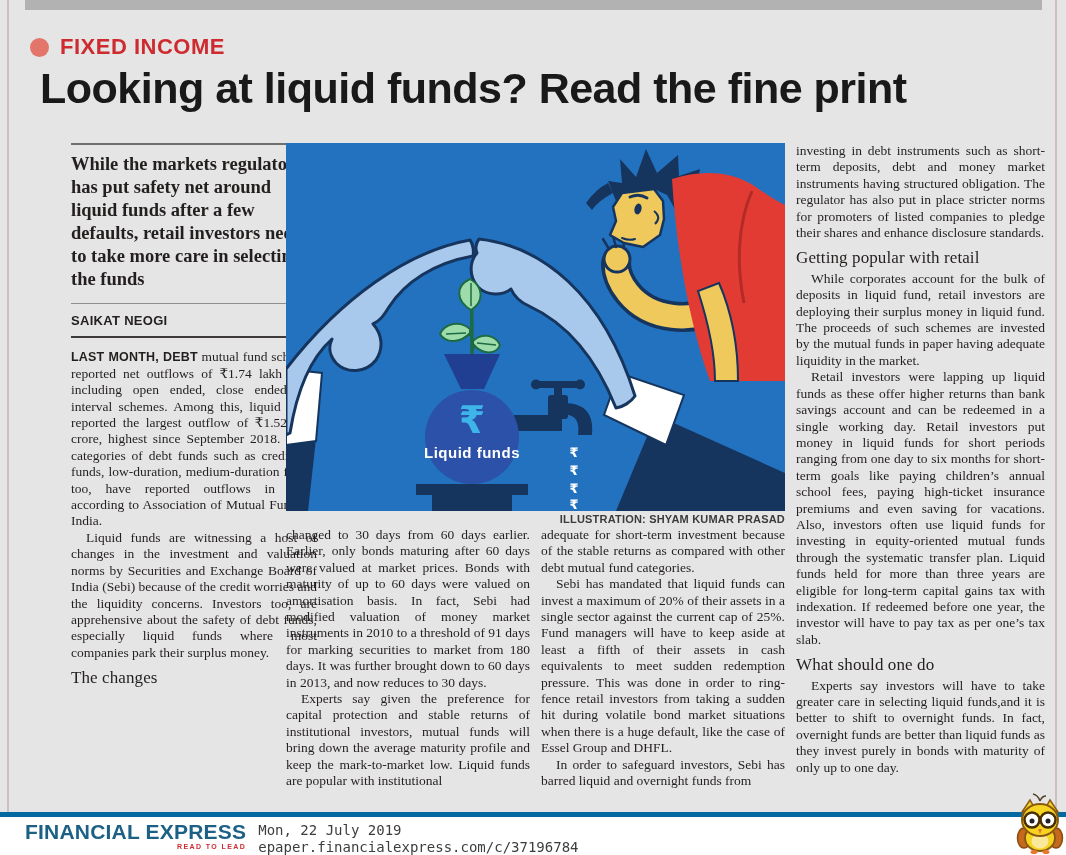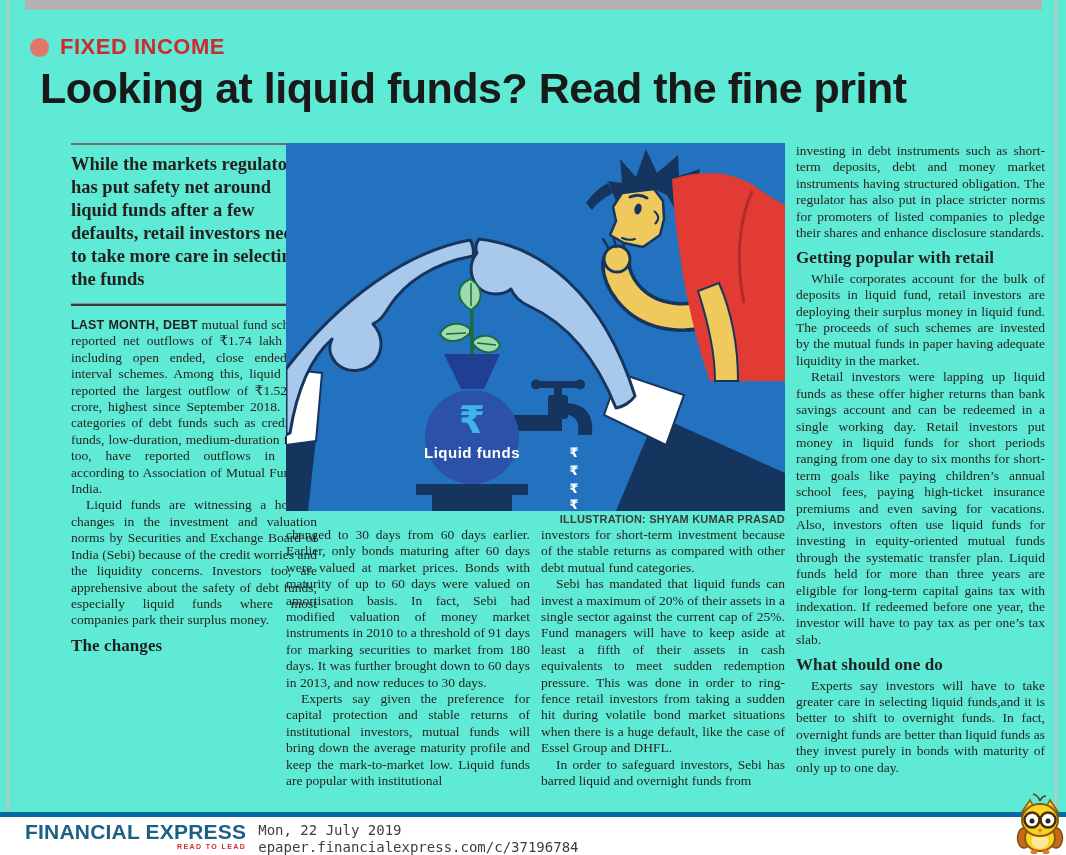--- a/index.html
+++ b/index.html
@@ -3,7 +3,7 @@
 <meta charset="utf-8">
 <style>
   html,body{margin:0;padding:0;}
-  .page{position:relative;width:1066px;height:855px;background:#5eead4;overflow:hidden;
+  .page{position:relative;width:1066px;height:855px;background:#e5e5e5;overflow:hidden;
         font-family:"Liberation Serif","DejaVu Serif",serif;color:#241f1f;}
   .topbar{position:absolute;left:25px;top:0;width:1017px;height:10px;background:#b2b2b2;}
   .edge{position:absolute;top:0;width:2px;height:812px;background:#cdbfbf;}

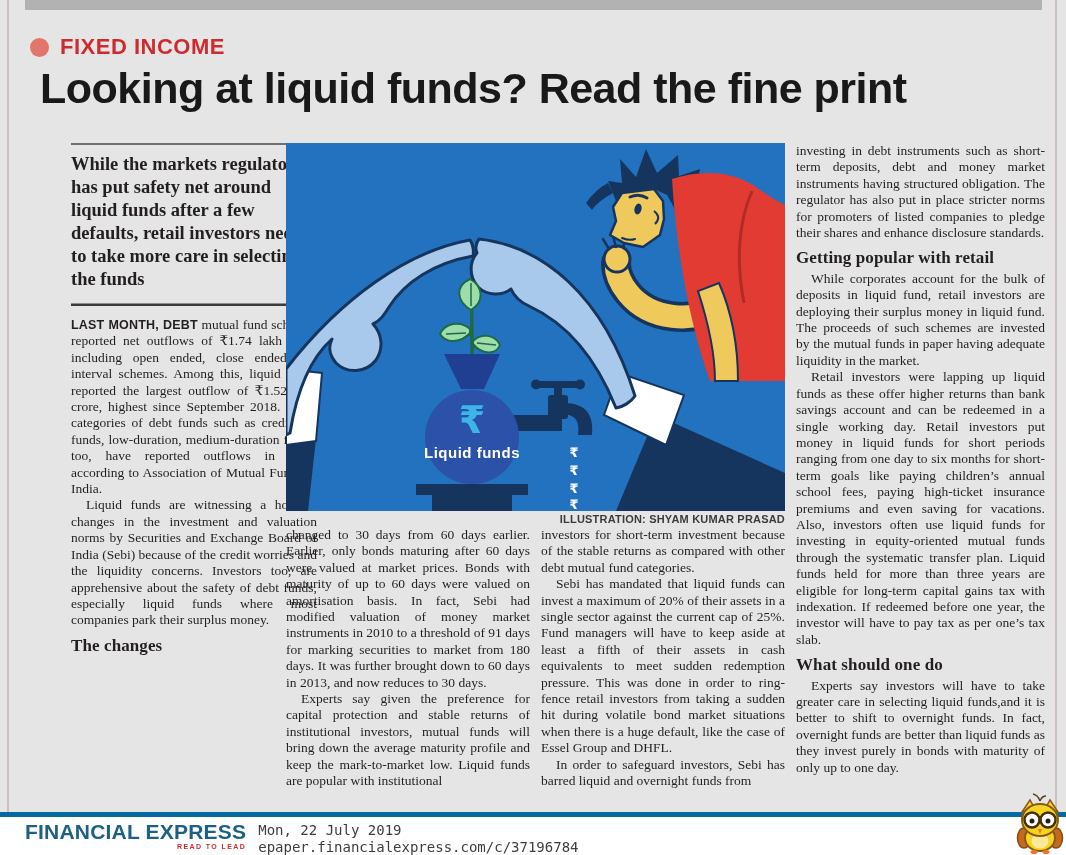--- a/index.html
+++ b/index.html
@@ -18,7 +18,7 @@
   .col{position:absolute;font-size:13.5px;line-height:16.4px;}
   .col p{margin:0;text-align:justify;}
   .col p.ind{text-indent:15px;}
-  .col h3{font-size:17px;font-weight:700;margin:9px 0 4px;letter-spacing:.1px;}
+  .col h3{font-size:17px;font-weight:400;margin:9px 0 4px;letter-spacing:.1px;}
   .col1{left:25px;top:143px;width:246px;height:669px;overflow:hidden;margin-left:46px;}
   .standfirst{border-top:2px solid #6f6f6f;padding-top:8px;font-weight:700;font-size:18.5px;
               line-height:23px;margin-bottom:12px;}

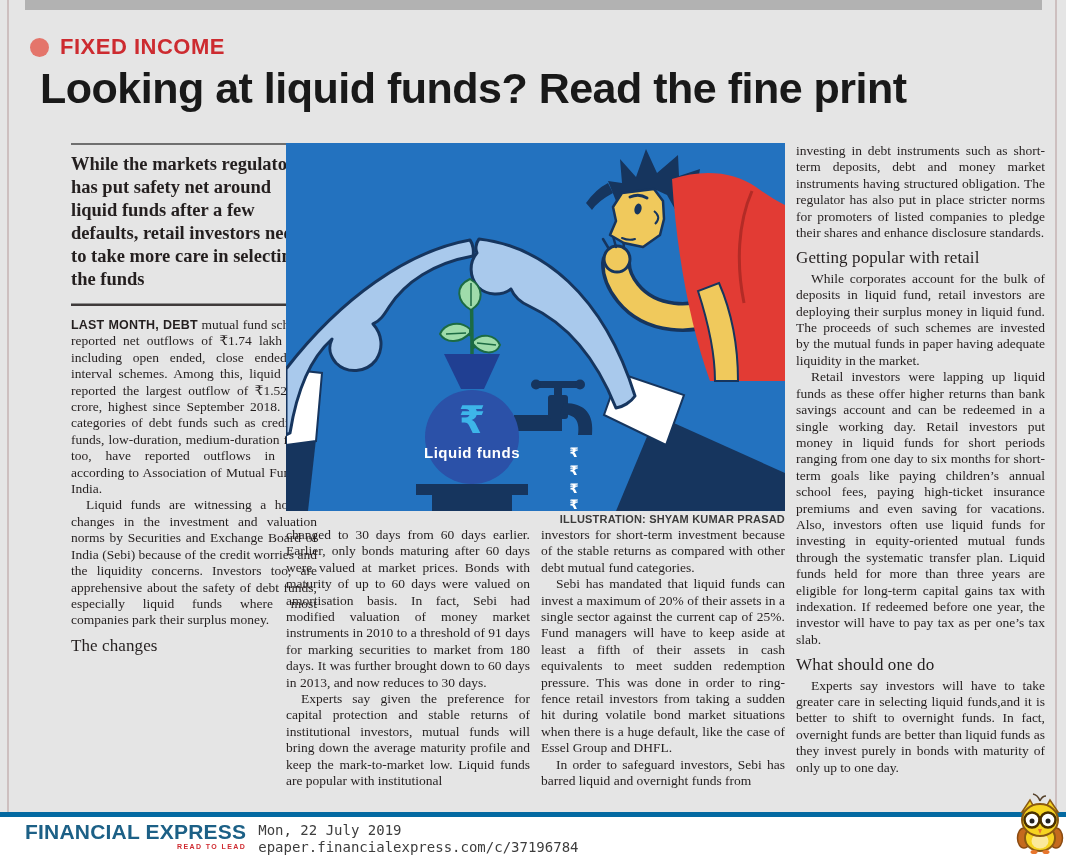--- a/index.html
+++ b/index.html
@@ -66,6 +66,7 @@
   <div class="col col1">
     <div class="standfirst">While the markets regulator has put safety net around liquid funds after a few defaults, retail investors need to take more care in selecting the funds</div>
     <div class="rule1"></div>
+    <div class="byline">SAIKAT NEOGI</div>
     <div class="rule2"></div>
     <p><span class="lead">LAST MONTH, DEBT</span><span> mutual fund schemes reported net outflows of ₹1.74 lakh crore including open ended, close ended and interval schemes. Among this, liquid funds reported the largest outflow of ₹1.52 lakh crore, highest since September 2018. Other categories of debt funds such as credit-risk funds, low-duration, medium-duration funds, too, have reported outflows in June, according to Association of Mutual Funds in India.</span></p>
     <p class="ind">Liquid funds are witnessing a host of changes in the investment and valuation norms by Securities and Exchange Board of India (Sebi) because of the credit worries and the liquidity concerns. Investors too, are apprehensive about the safety of debt funds, especially liquid funds where most companies park their surplus money.</p>

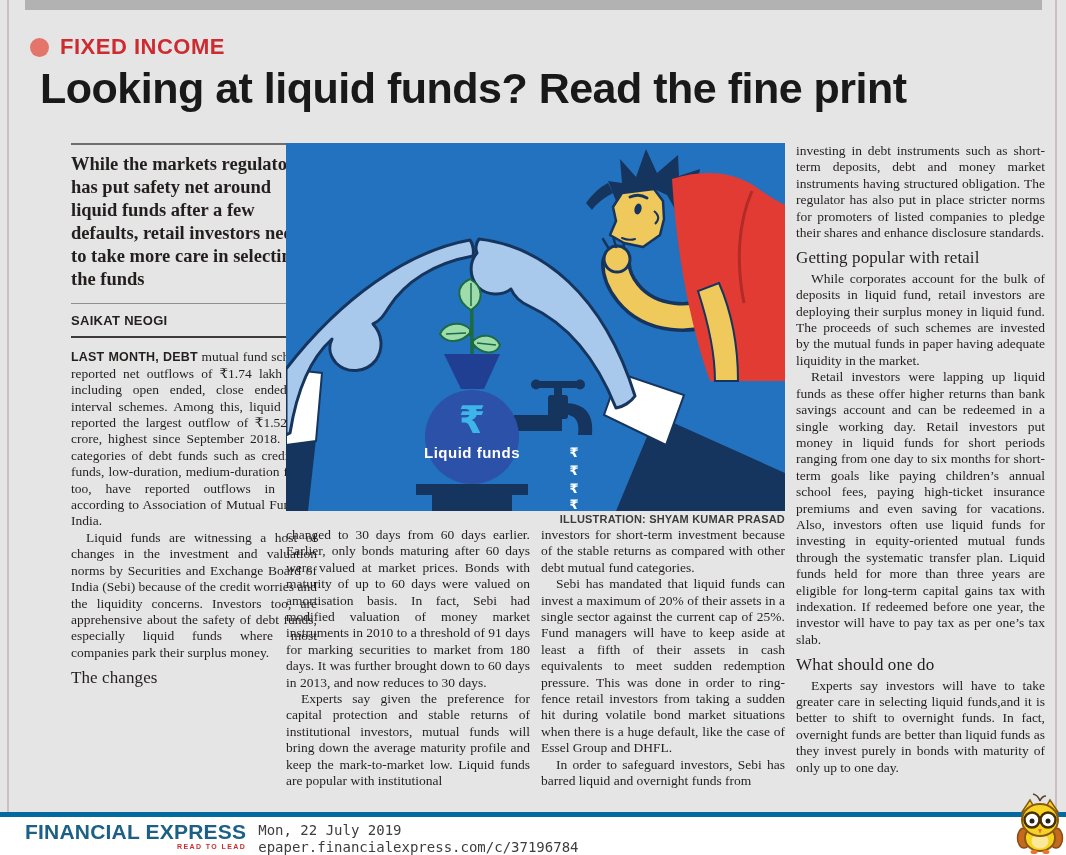--- a/index.html
+++ b/index.html
@@ -152,7 +152,7 @@
   </div>
 
   <div class="col col3">
-    <p>investors for short-term investment because of the stable returns as compared with other debt mutual fund categories.</p>
+    <p>adequate for short-term investment because of the stable returns as compared with other debt mutual fund categories.</p>
     <p class="ind">Sebi has mandated that liquid funds can invest a maximum of 20% of their assets in a single sector against the current cap of 25%. Fund managers will have to keep aside at least a fifth of their assets in cash equivalents to meet sudden redemption pressure. This was done in order to ring-fence retail investors from taking a sudden hit during volatile bond market situations when there is a huge default, like the case of Essel Group and DHFL.</p>
     <p class="ind">In order to safeguard investors, Sebi has barred liquid and overnight funds from</p>
   </div>

